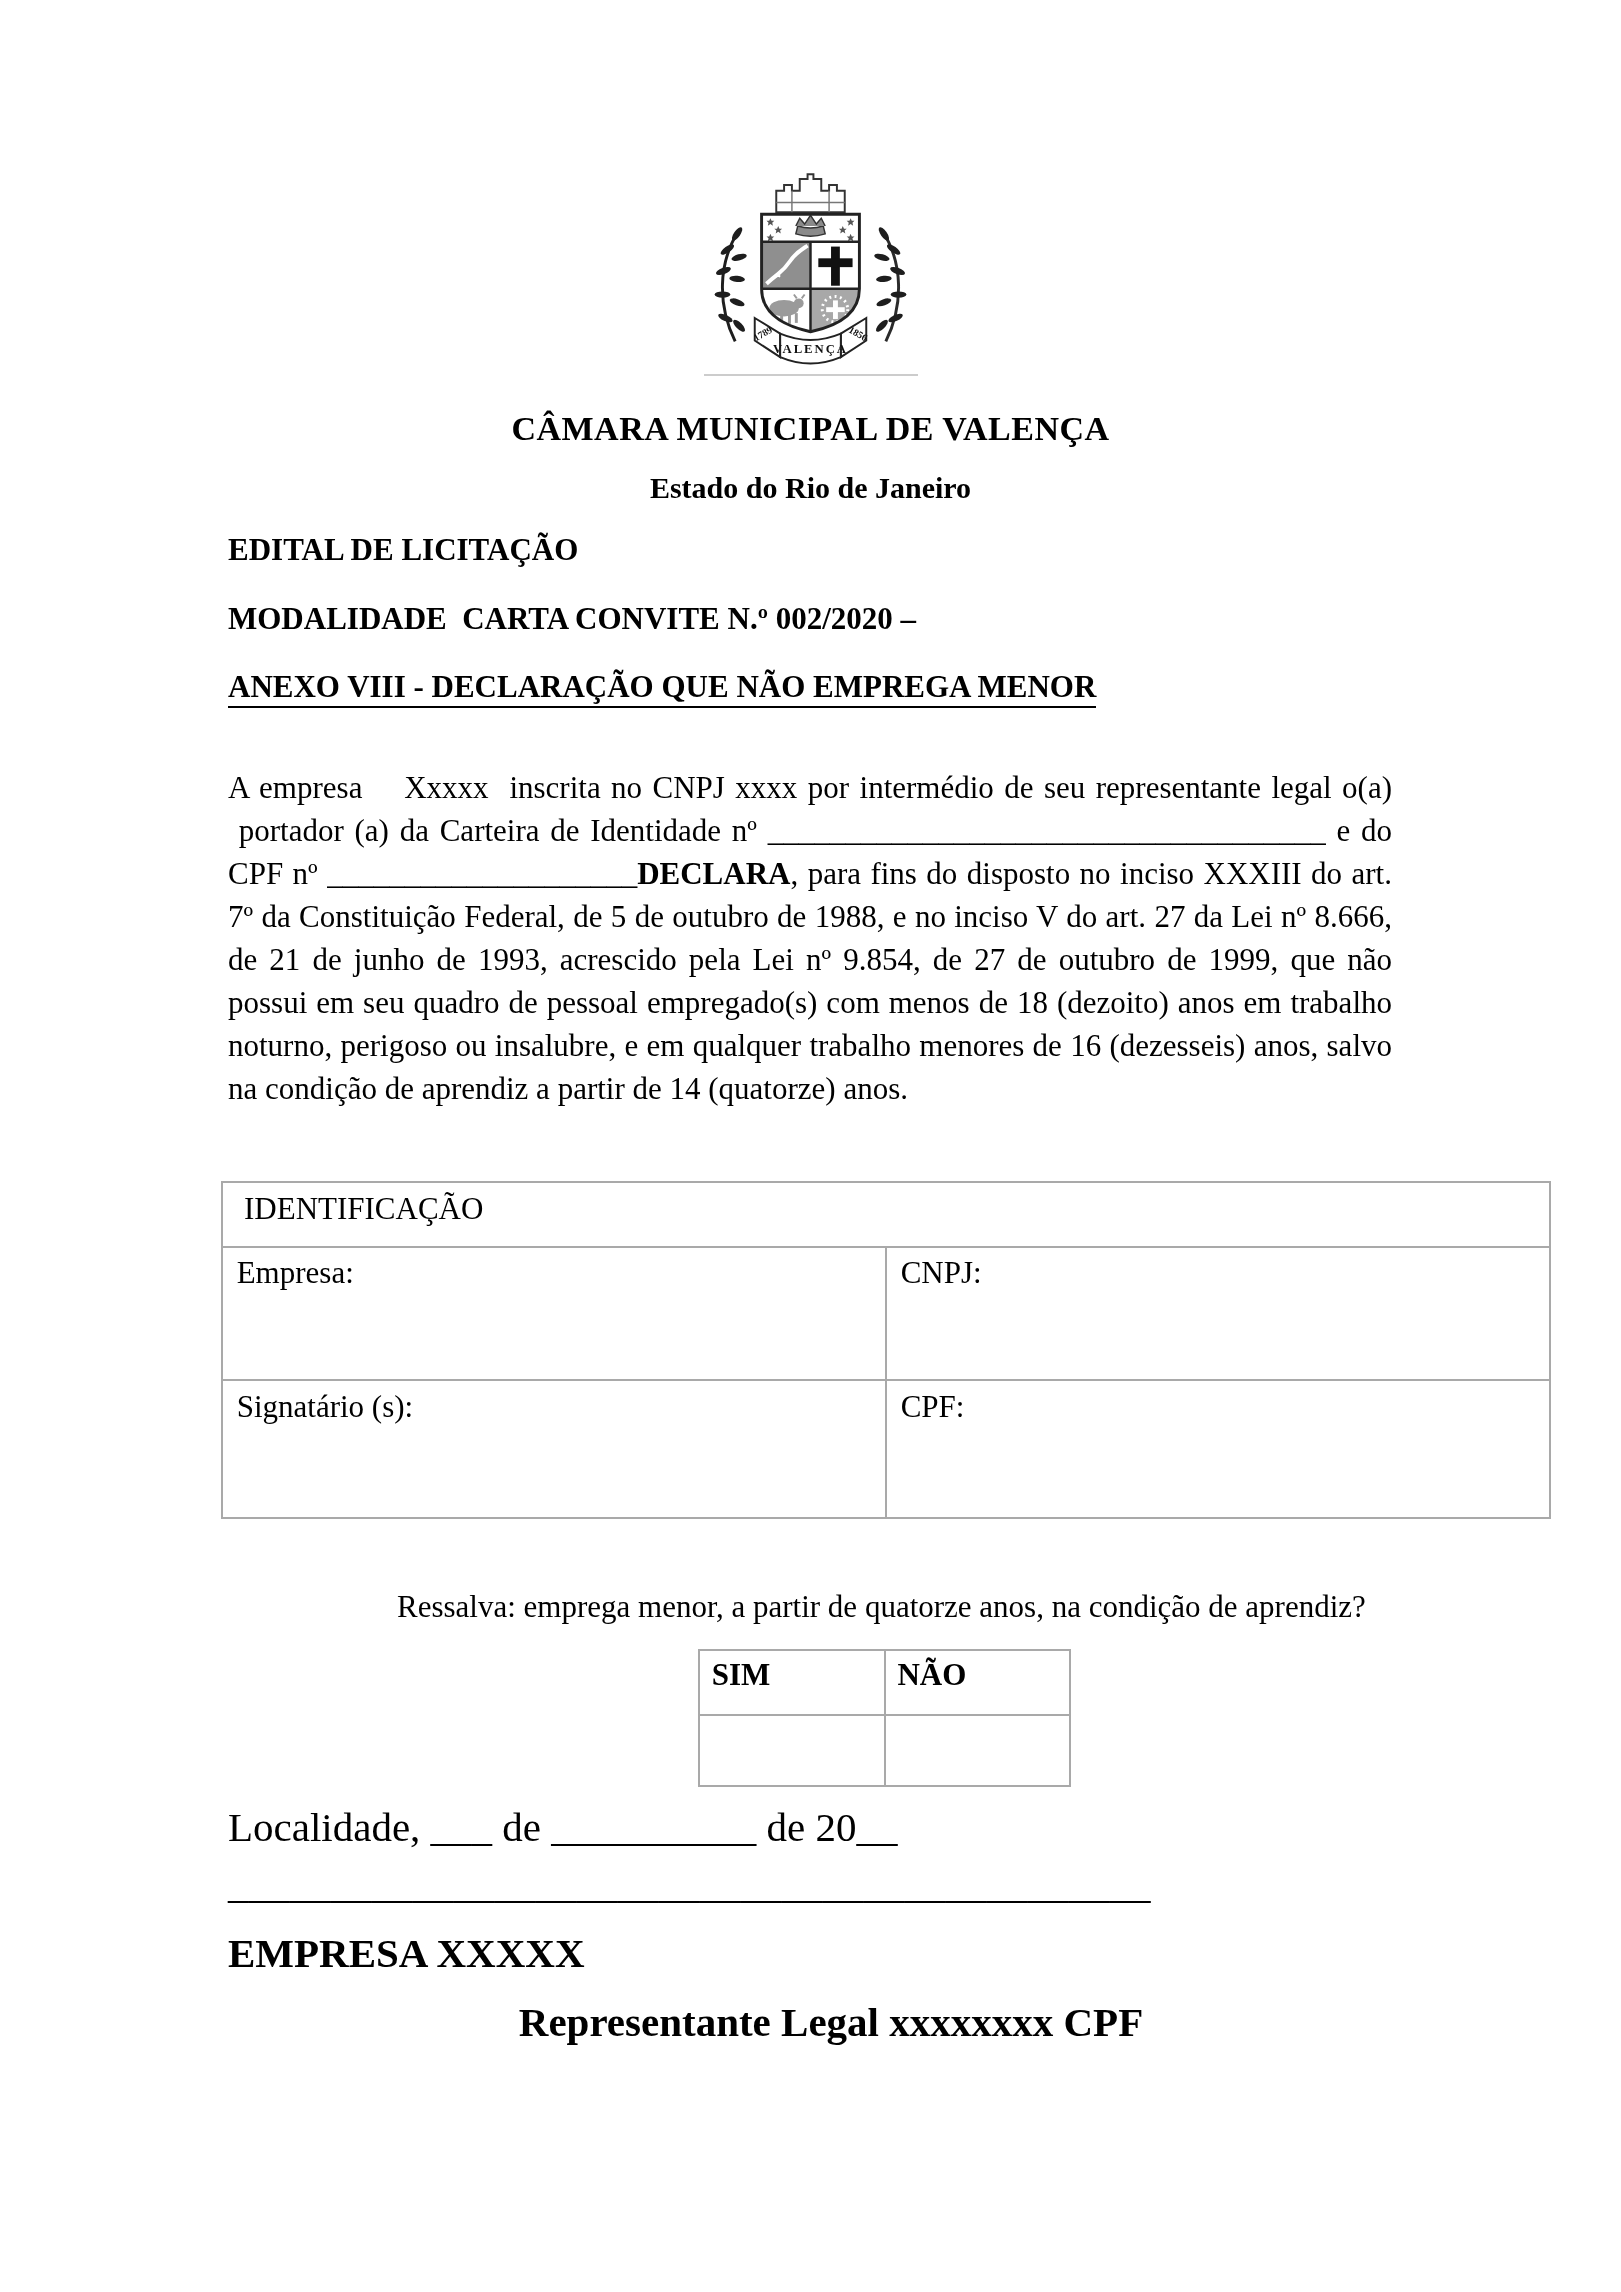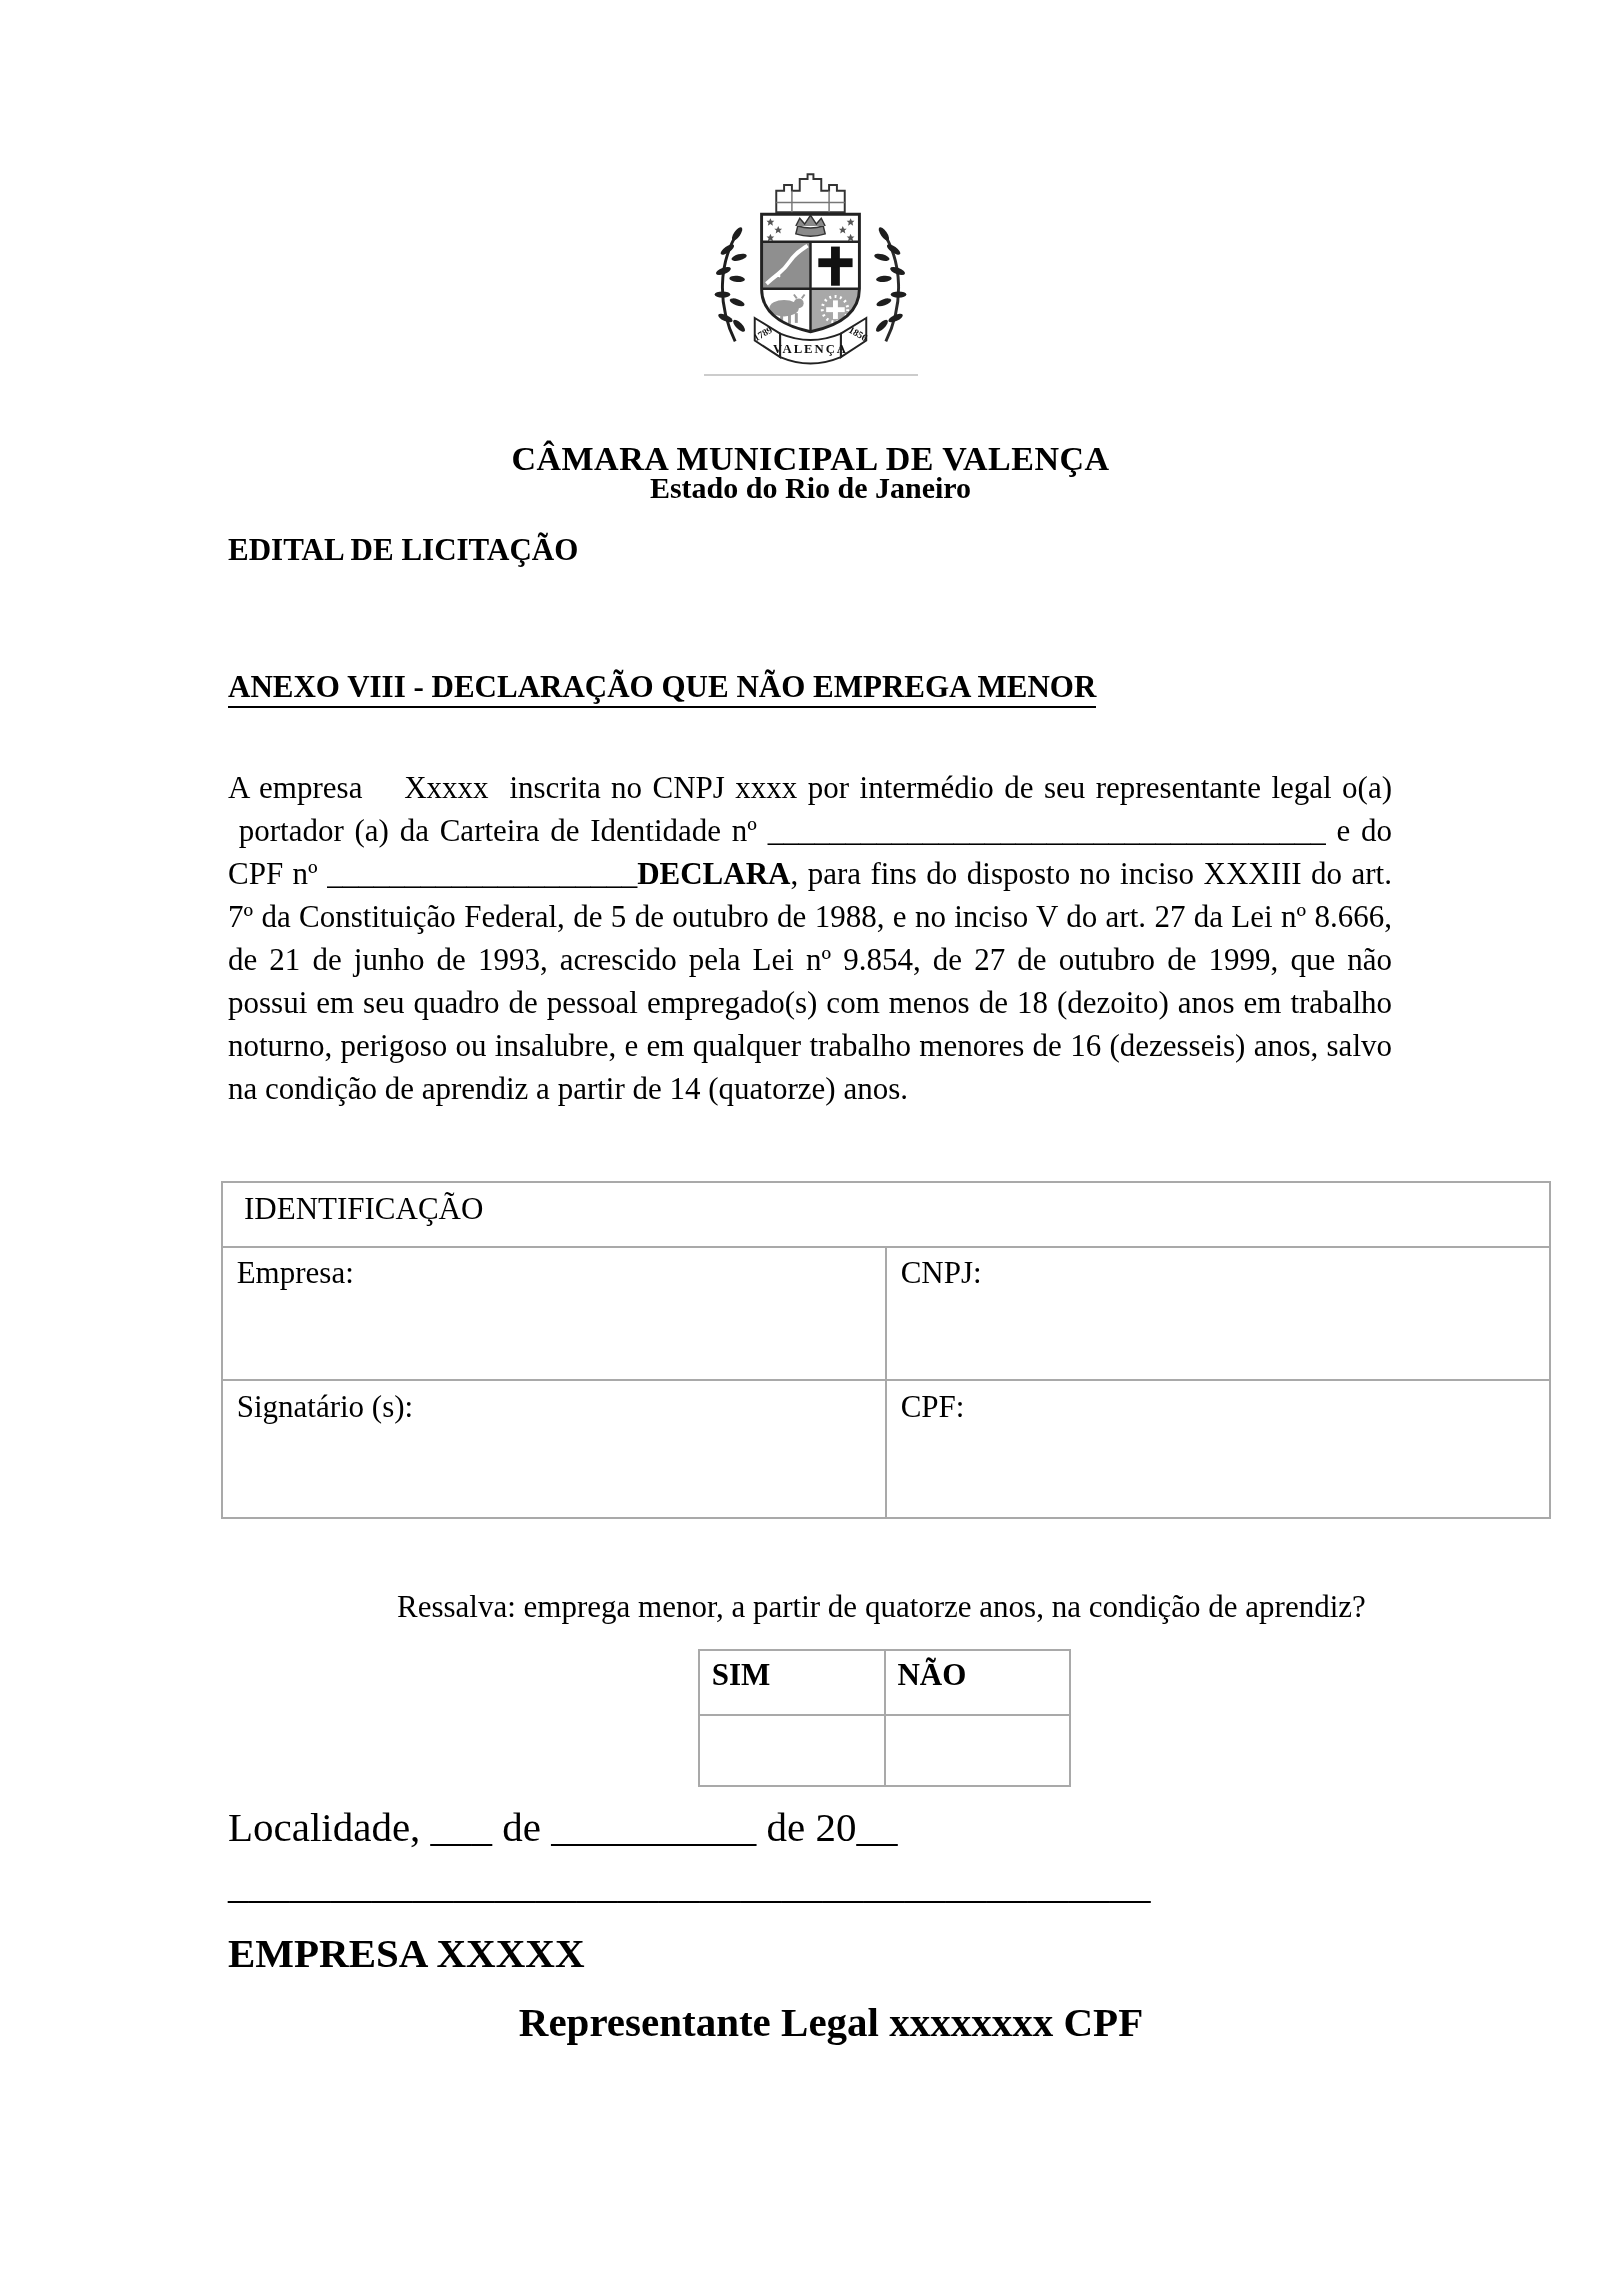--- a/index.html
+++ b/index.html
@@ -15,7 +15,7 @@
   .crest{left:698px;top:173px;width:225px;height:200px;}
   .crest-rule{left:704px;top:374px;width:214px;height:2px;background:#cccccc;}
   
-  .org-name{left:0;top:440px;width:1621px;text-align:center;
+  .org-name{left:0;top:410px;width:1621px;text-align:center;
     font-size:34px;font-weight:bold;letter-spacing:0.5px;}
   .state-name{left:0;top:471px;width:1621px;text-align:center;
     font-size:30px;font-weight:bold;}

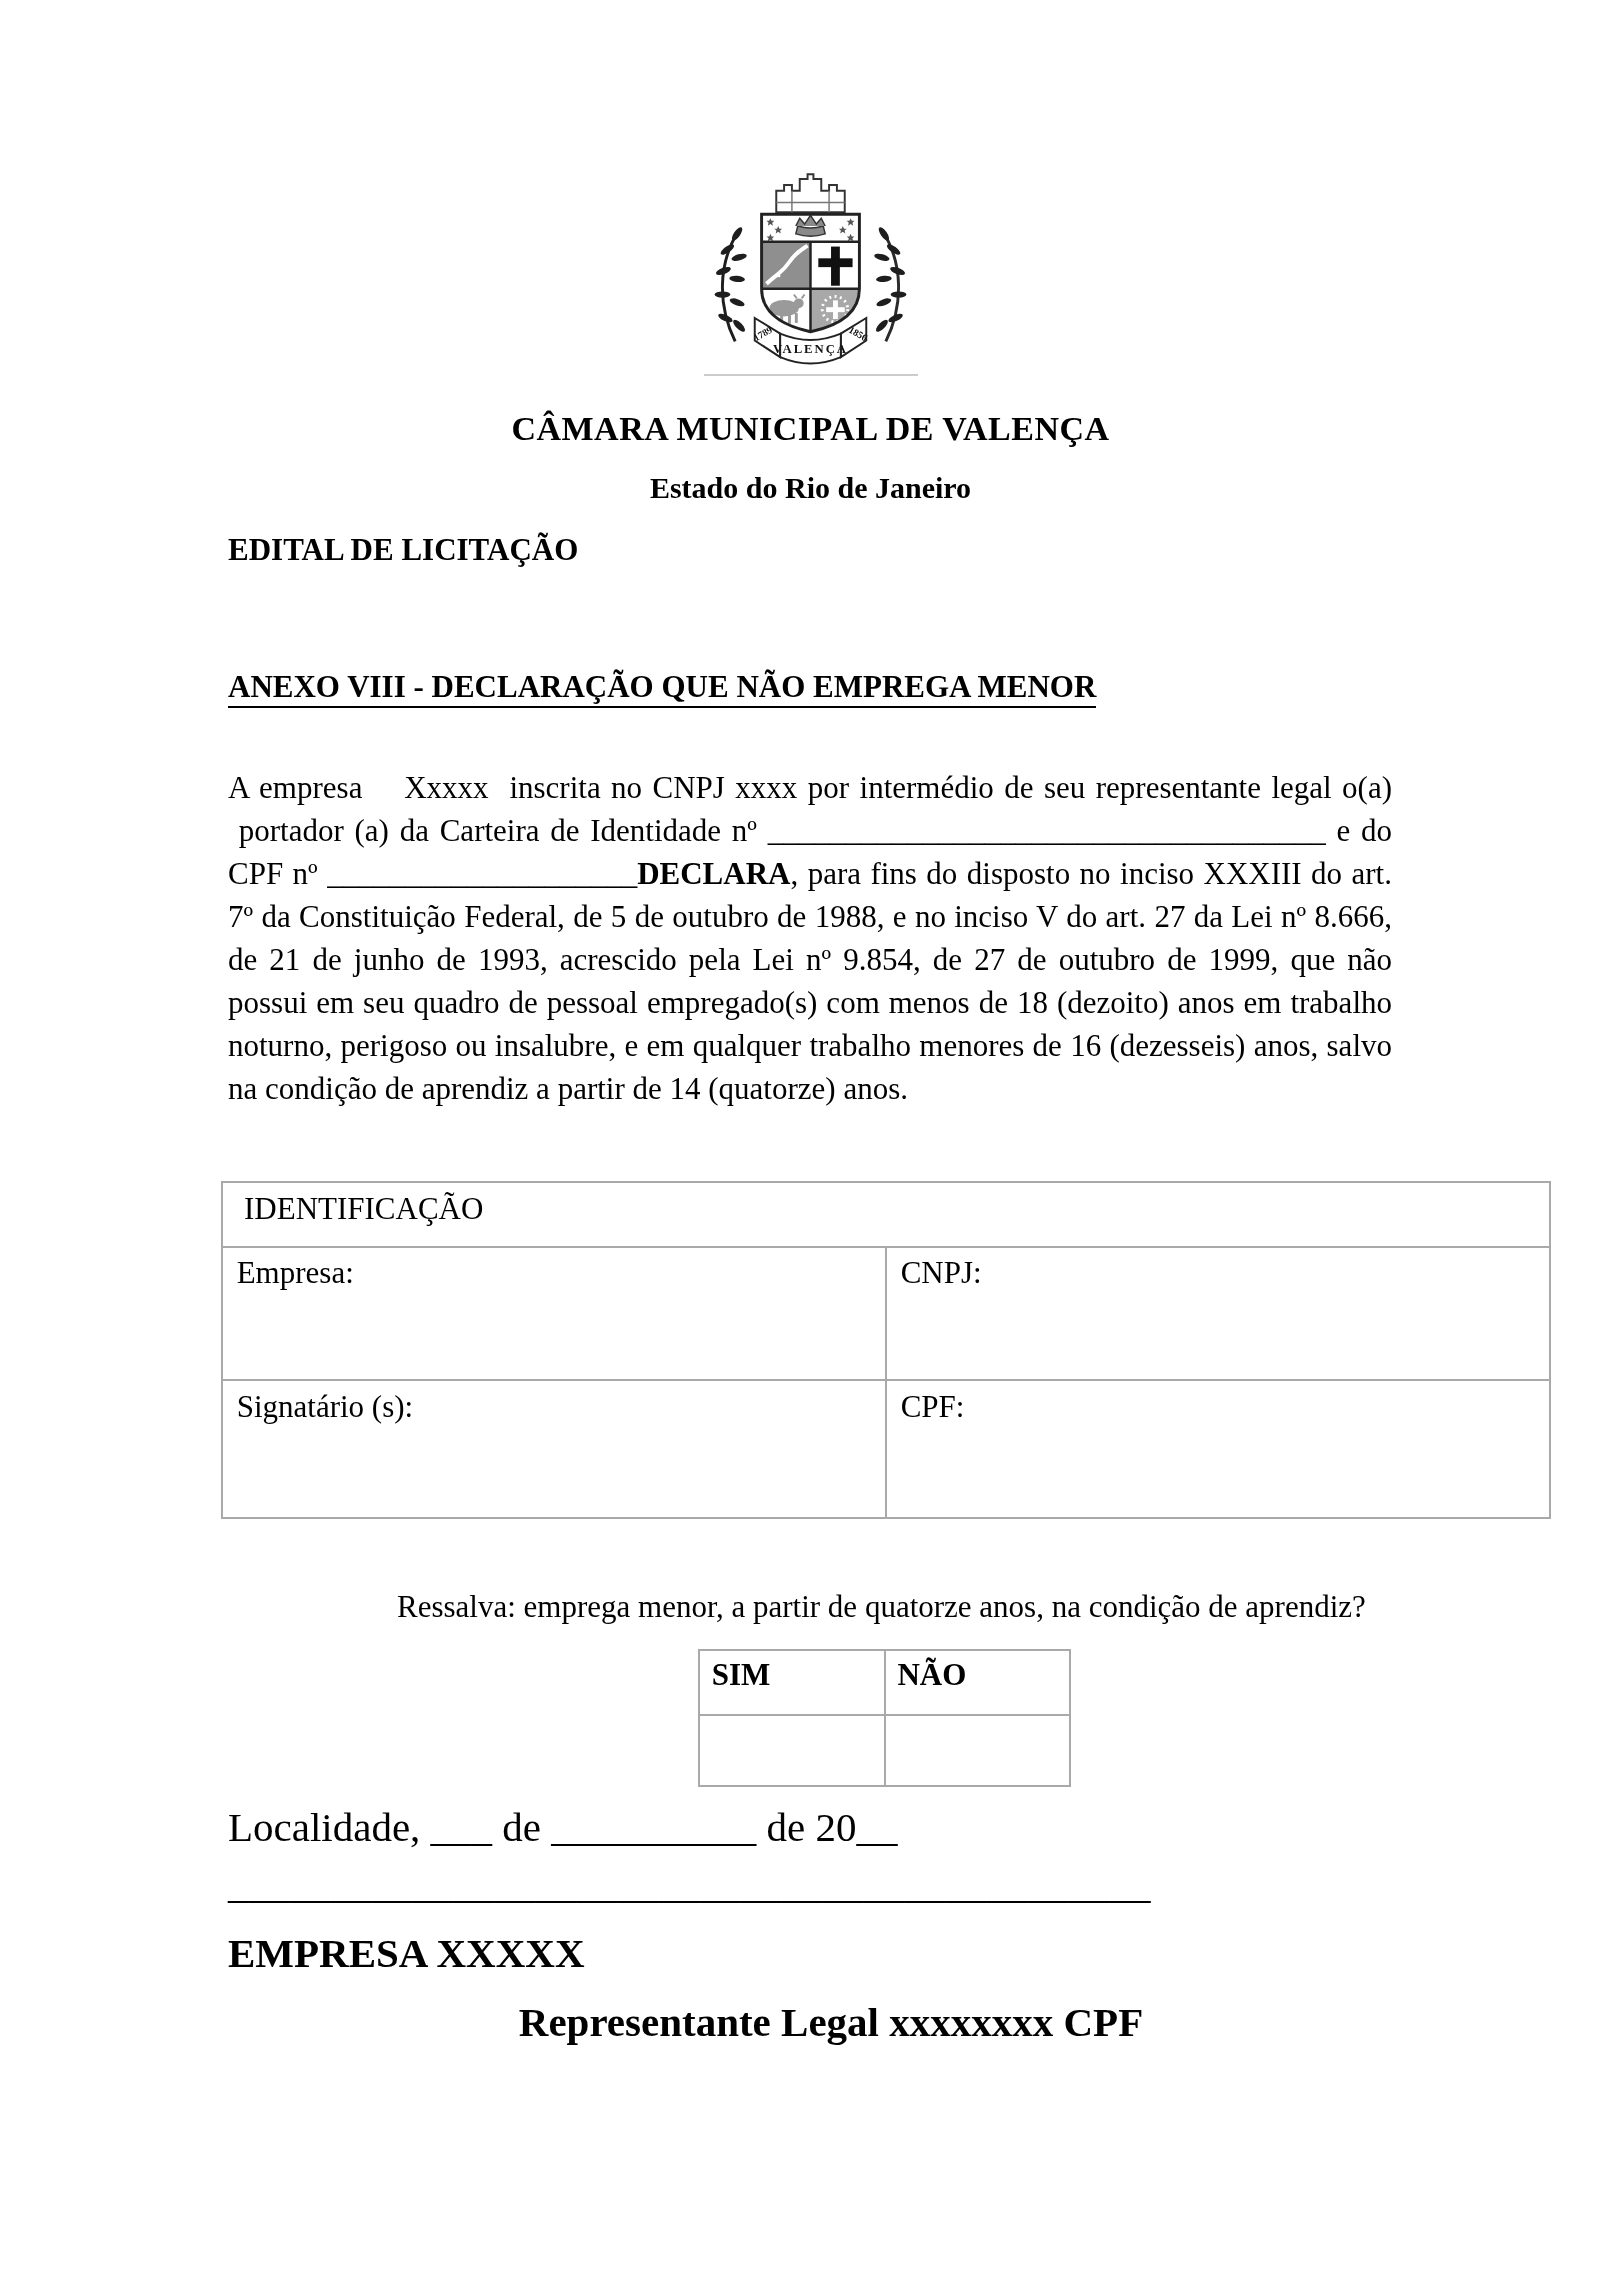--- a/index.html
+++ b/index.html
@@ -175,6 +175,7 @@
   <div class="abs state-name">Estado do Rio de Janeiro</div>
 
   <div class="abs title t-edital">EDITAL DE LICITAÇÃO</div>
+  <div class="abs title t-modalidade">MODALIDADE &nbsp;CARTA CONVITE N.º 002/2020 –</div>
   <div class="abs title t-anexo"><span class="u">ANEXO VIII - DECLARAÇÃO QUE NÃO EMPREGA MENOR</span></div>
 
   <p class="abs declaration"><span>A empresa &nbsp;&nbsp;&nbsp;Xxxxx &nbsp;inscrita no CNPJ xxxx por intermédio de seu representante legal o(a) &nbsp;portador (a) da Carteira de Identidade nº </span><span>____________________________________</span><span> e do CPF nº </span><span>____________________</span><b>DECLARA</b><span>, para fins do disposto no inciso XXXIII do art. 7º da Constituição Federal, de 5 de outubro de 1988, e no inciso V do art. 27 da Lei nº 8.666, de 21 de junho de 1993, acrescido pela Lei nº 9.854, de 27 de outubro de 1999, que não possui em seu quadro de pessoal empregado(s) com menos de 18 (dezoito) anos em trabalho noturno, perigoso ou insalubre, e em qualquer trabalho menores de 16 (dezesseis) anos, salvo na condição de aprendiz a partir de 14 (quatorze) anos.</span></p>

